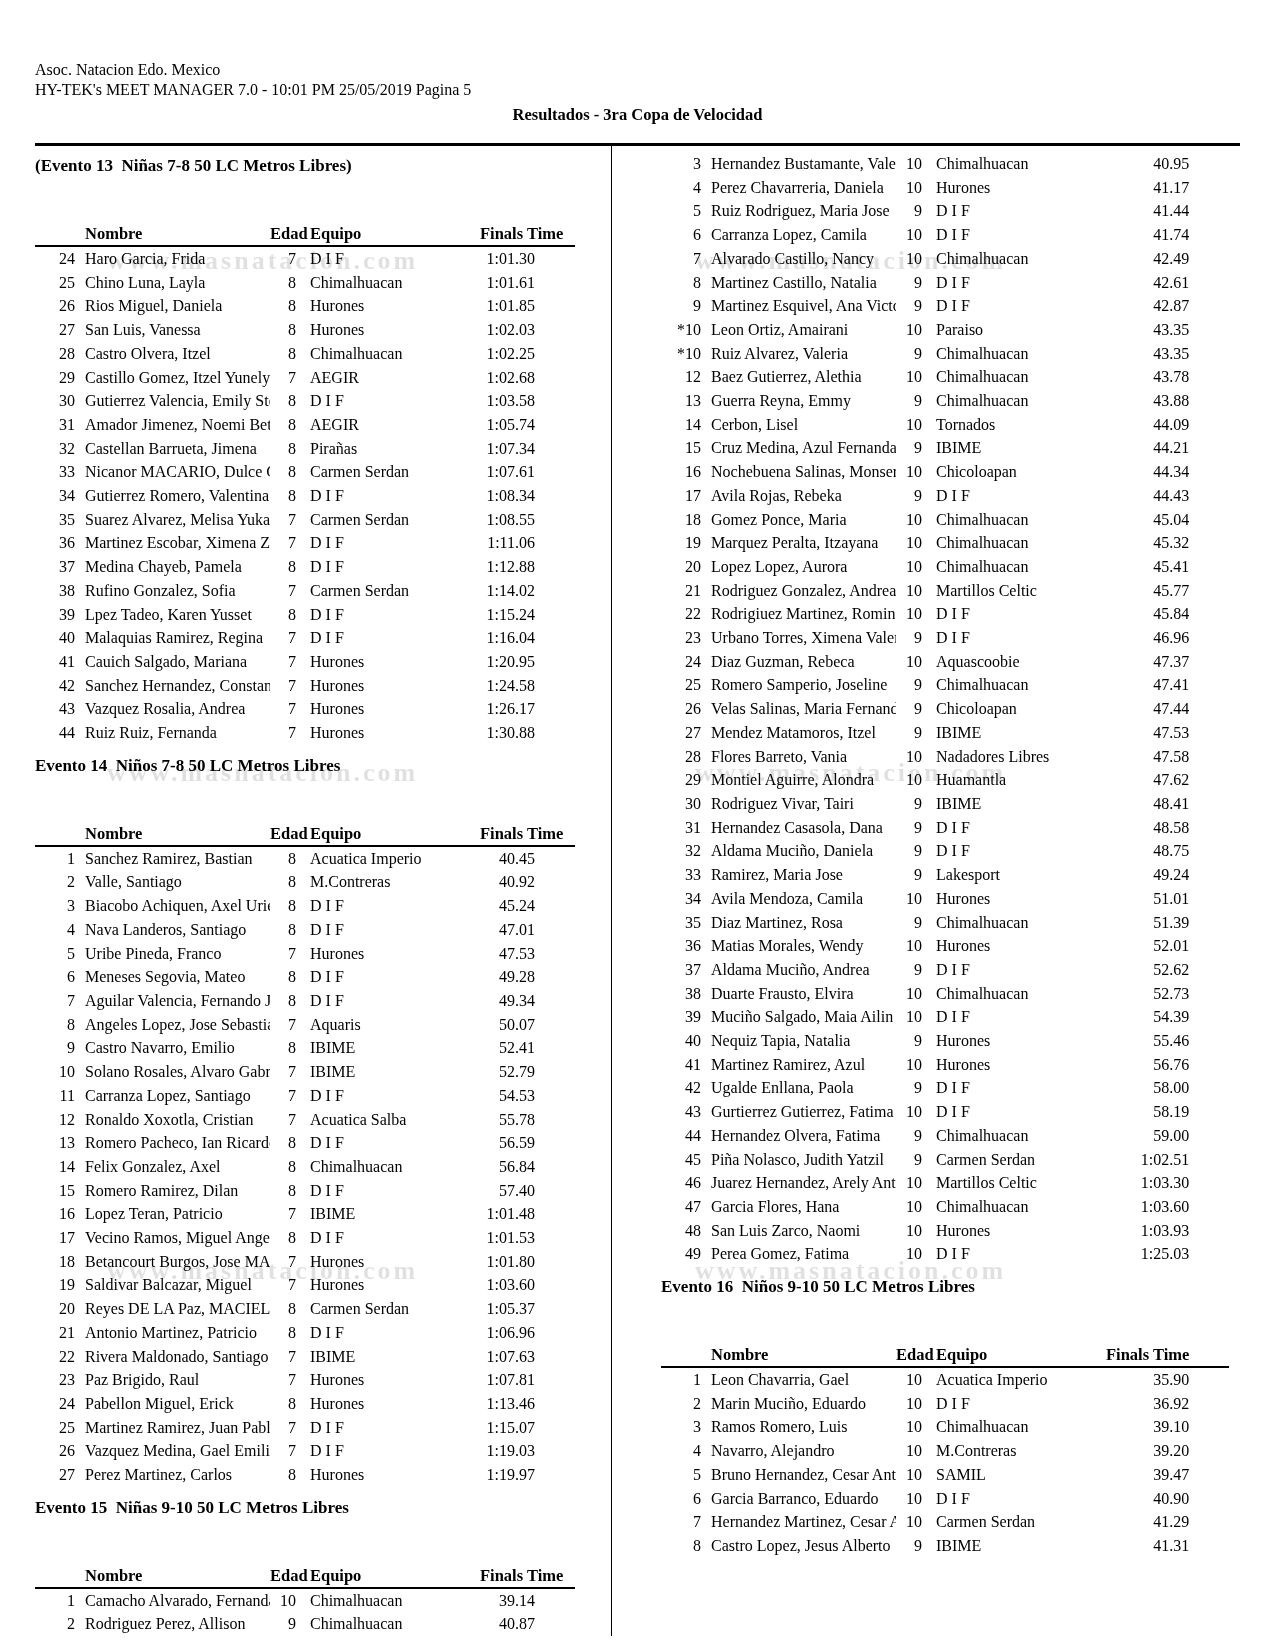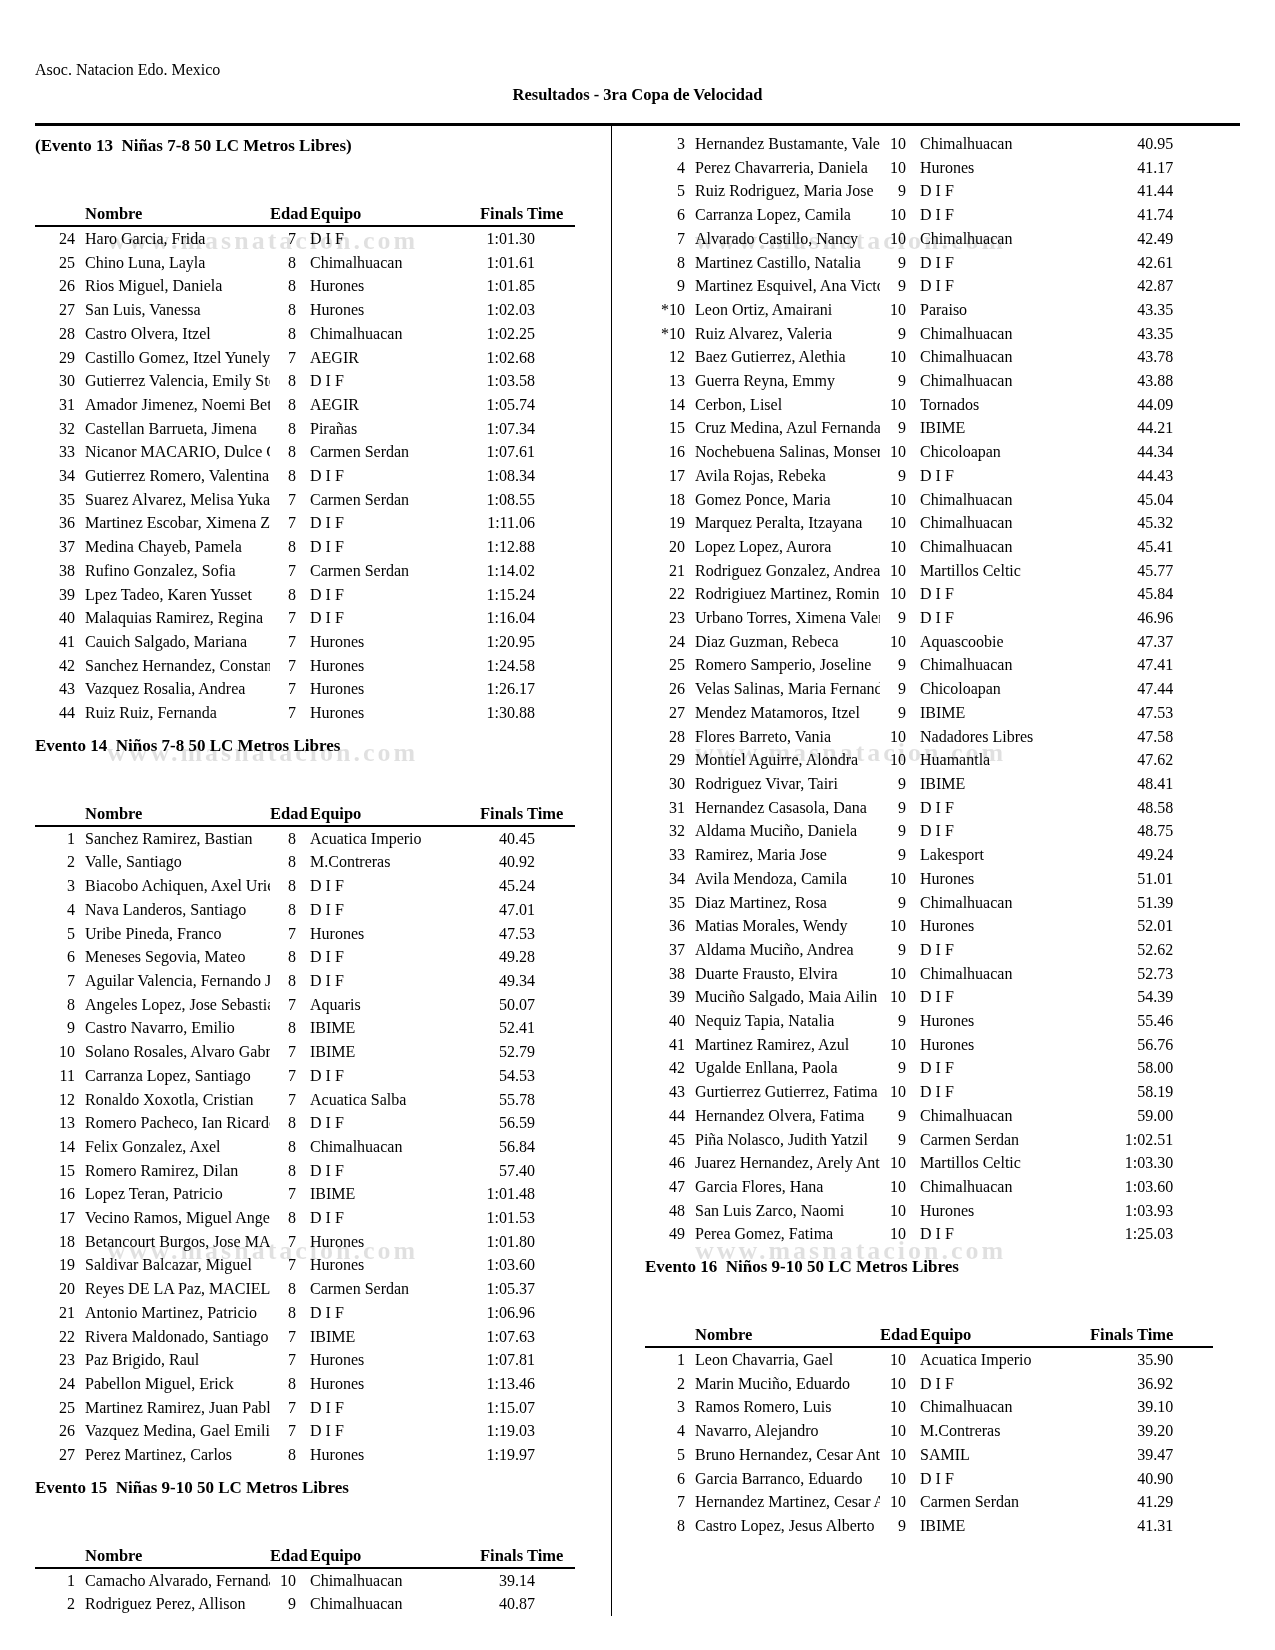--- a/index.html
+++ b/index.html
@@ -62,6 +62,7 @@
   <div class="top">
     <div class="top-line">
       <span>Asoc. Natacion Edo. Mexico</span>
+      <span>HY-TEK's MEET MANAGER 7.0 - 10:01 PM  25/05/2019  Pagina 5</span>
     </div>
     <div class="sub-title">Resultados - 3ra Copa de Velocidad</div>
   </div>

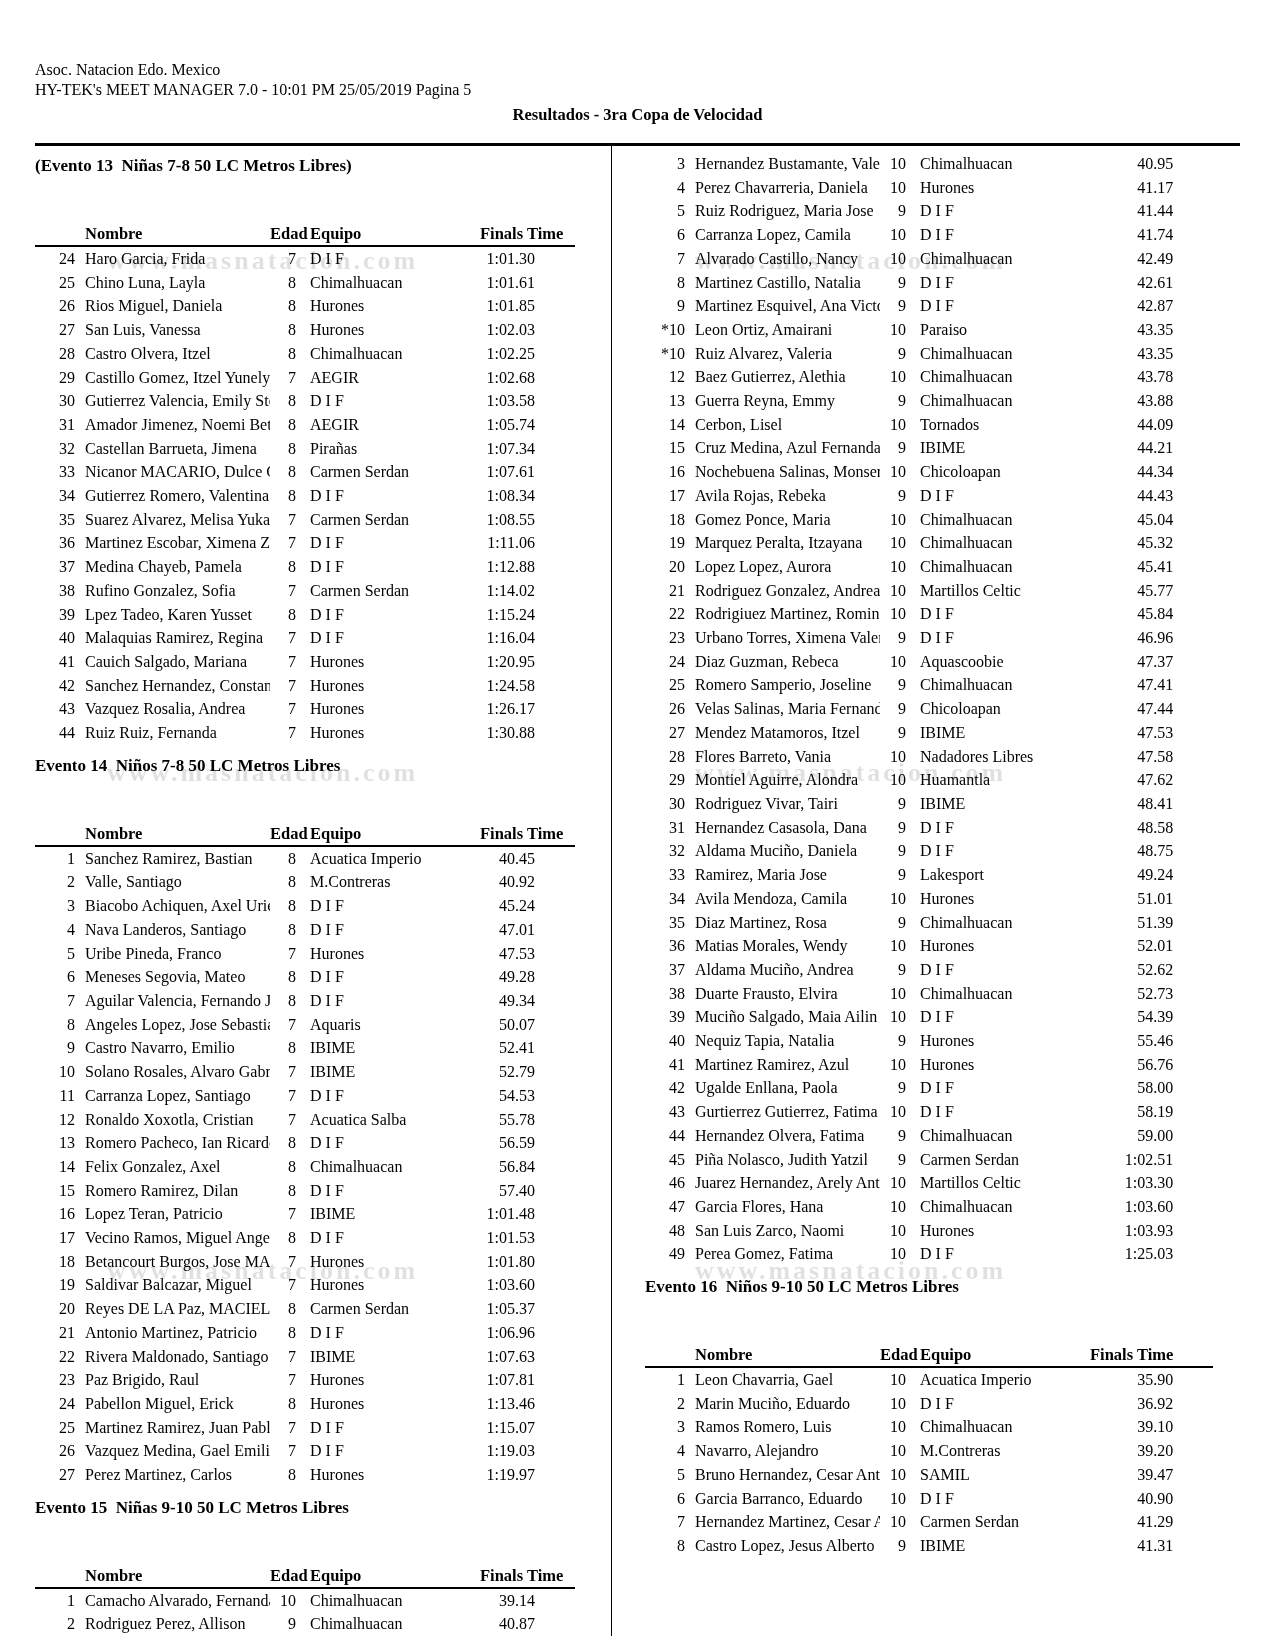--- a/index.html
+++ b/index.html
@@ -19,7 +19,7 @@
   .rule { border-top: 3px solid #000; margin: 0 35px; }
 
   
-  .columns { position: relative; display: flex; margin: 0 35px; min-height: 1478px; align-items: stretch; }
+  .columns { position: relative; display: flex; margin: 0 35px; min-height: 1478px; align-items: stretch; gap: 16px; }
   .col { }
   #col-left  { width: 577px; border-right: 1.5px solid #000; padding-top: 6px; }
   #col-right { flex: 1; padding-left: 33px; padding-top: 6px; }

